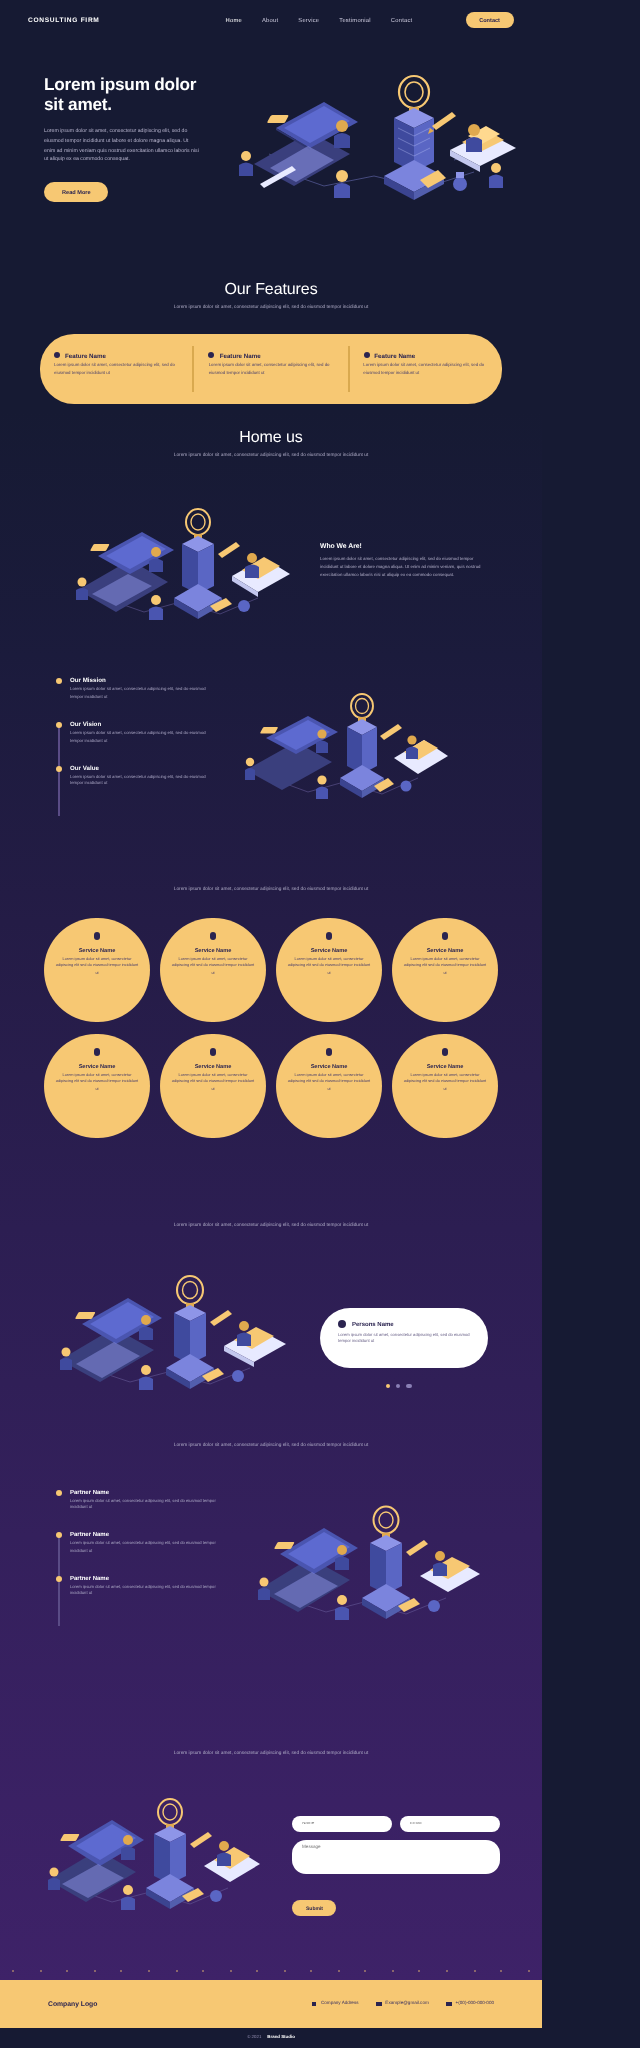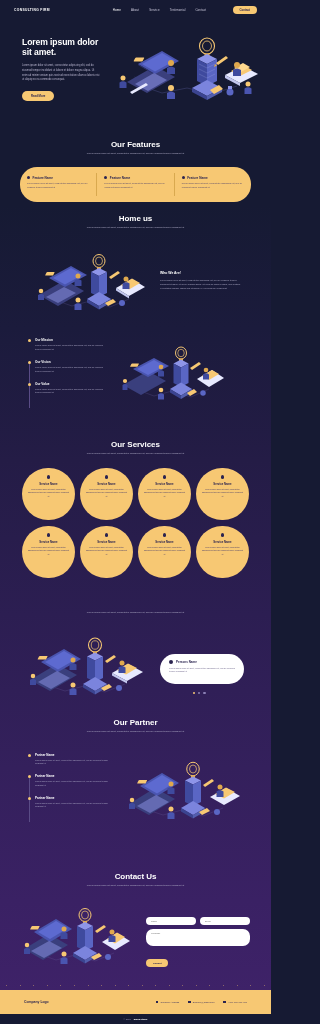--- a/index.html
+++ b/index.html
@@ -46,7 +46,7 @@
   .hero-art { position:absolute; left:112px; top:0; width:150px; height:72px; }
 
   
-  .sec-title { text-align:center; font-size:8px; font-weight:700; letter-spacing:-.05px; }
+  .sec-title { text-align:center; font-size:8px; font-weight:400; letter-spacing:-.05px; }
   .sec-sub { text-align:center; font-size:2.4px; line-height:1.9; color:#b1aec8; margin-top:3px; }
 
   

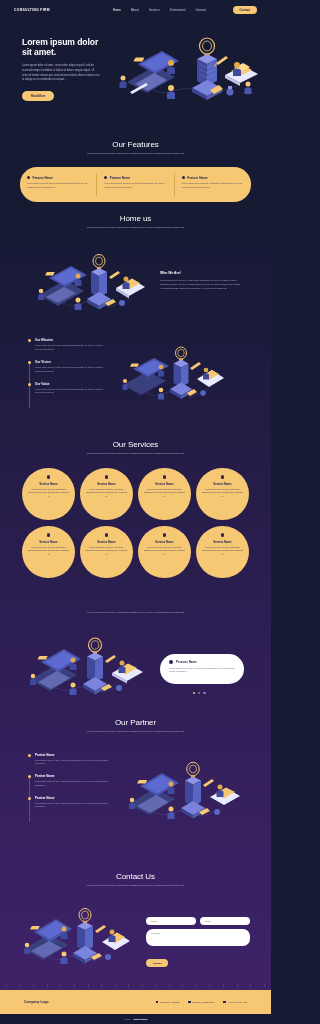--- a/index.html
+++ b/index.html
@@ -402,7 +402,6 @@
   </div>
 
   <div class="services">
-    <div class="sec-title">Our Services</div>
     <div class="sec-sub">Lorem ipsum dolor sit amet, consectetur adipiscing elit, sed do eiusmod tempor incididunt ut</div>
     <div class="svc-grid">
       <div class="svc-card">

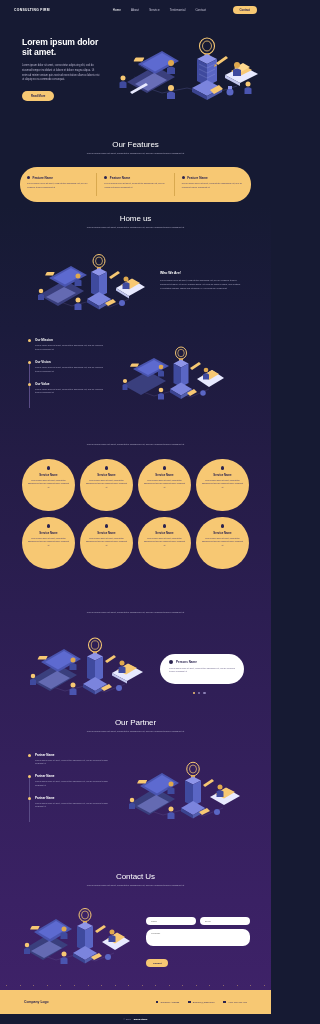--- a/index.html
+++ b/index.html
@@ -513,7 +513,6 @@
   </div>
 
   <div class="partner">
-    <div class="sec-title">Our Partner</div>
     <div class="sec-sub">Lorem ipsum dolor sit amet, consectetur adipiscing elit, sed do eiusmod tempor incididunt ut</div>
     <div class="prt-body">
       <div class="prt-list">

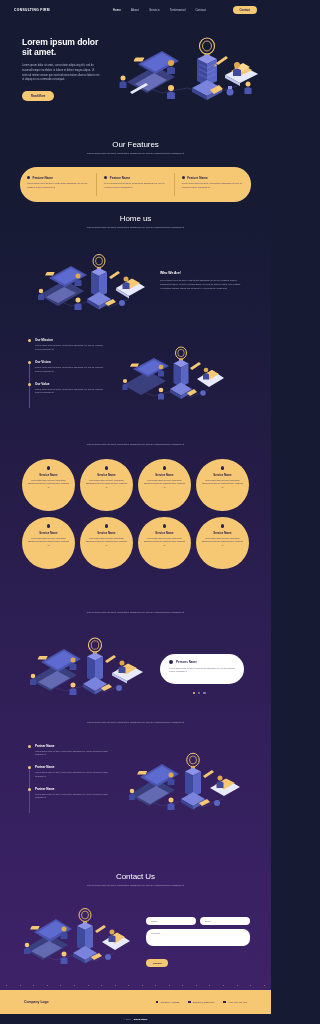--- a/index.html
+++ b/index.html
@@ -580,7 +580,6 @@
   </div>
 
   <div class="contact">
-    <div class="sec-title">Contact Us</div>
     <div class="sec-sub">Lorem ipsum dolor sit amet, consectetur adipiscing elit, sed do eiusmod tempor incididunt ut</div>
     <div class="ct-body">
       <svg class="ct-art" viewBox="0 0 224 132">

